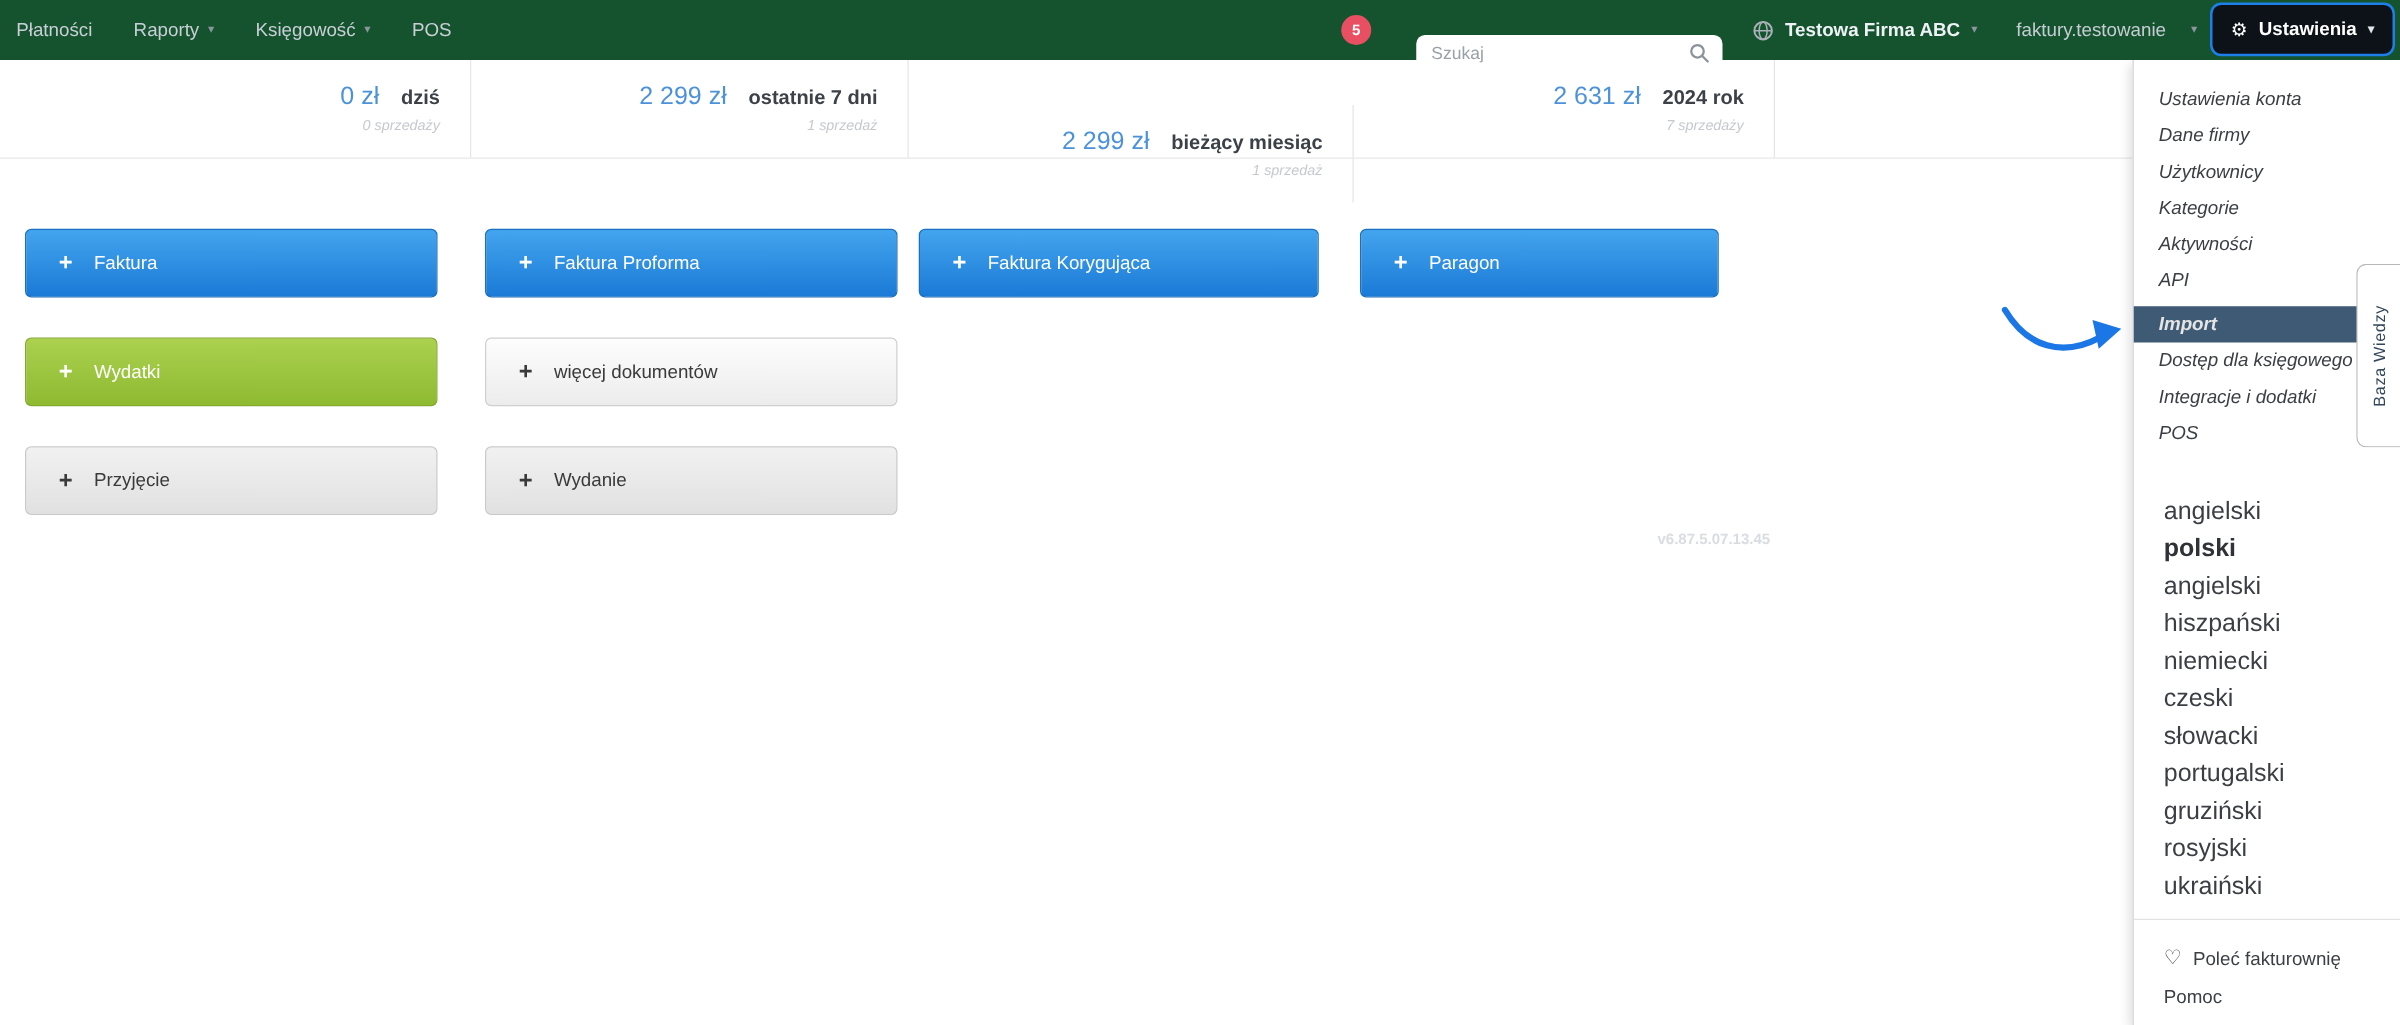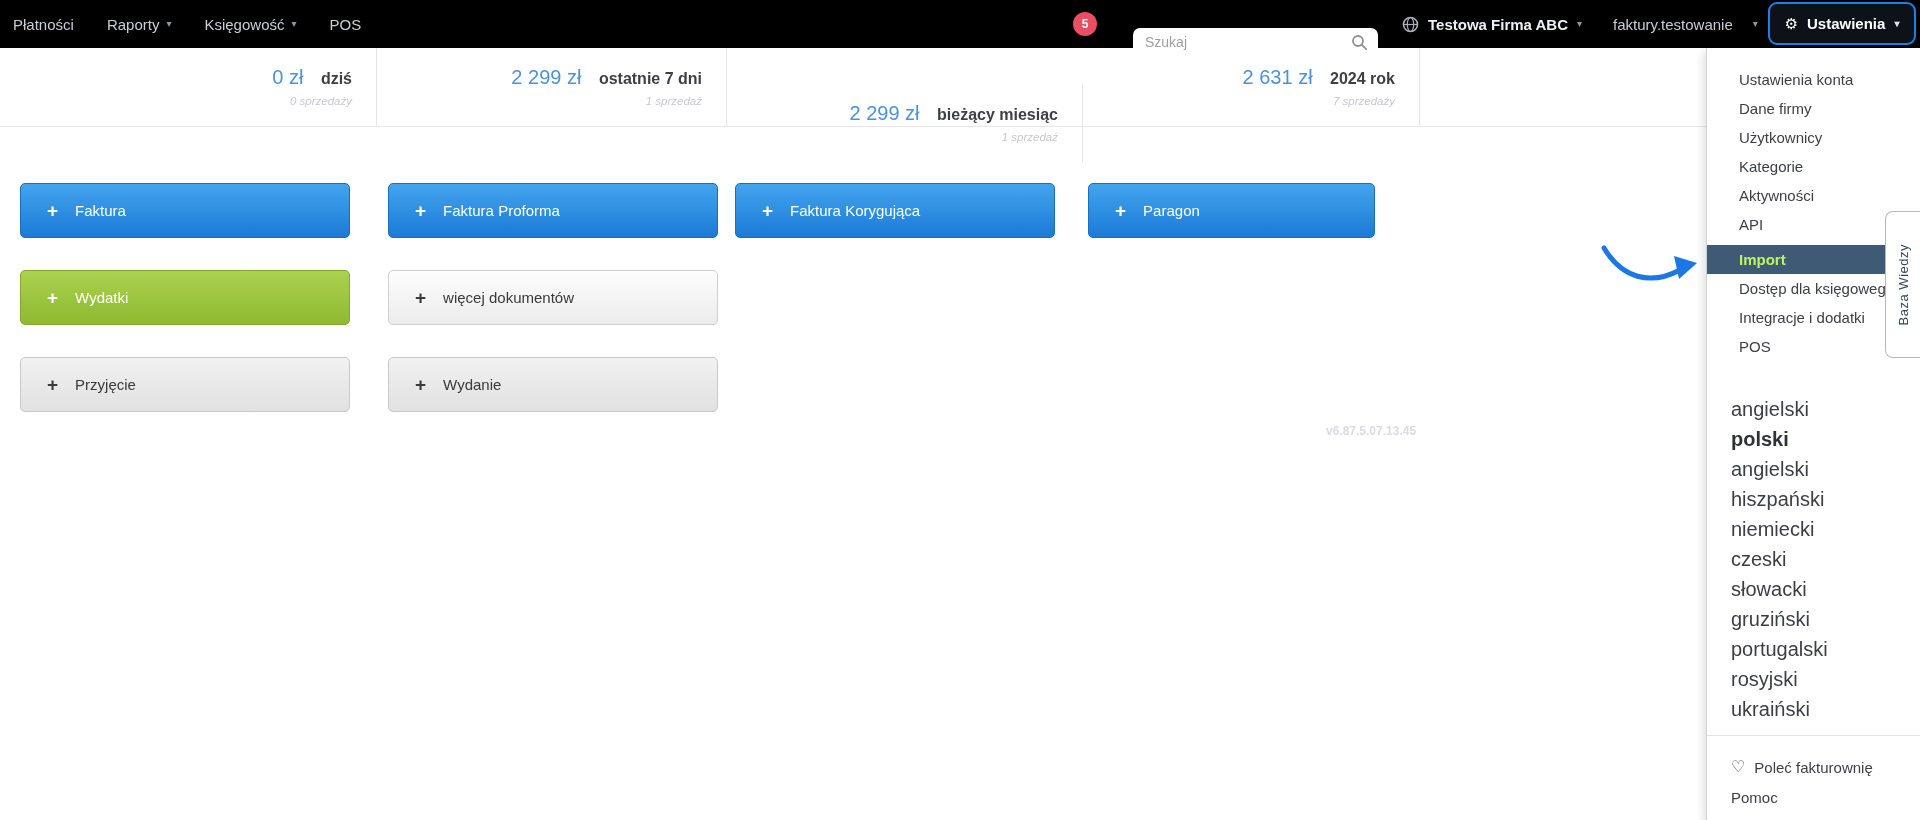--- a/index.html
+++ b/index.html
@@ -14,7 +14,7 @@
   
   .navbar {
     position:absolute; left:0; top:0; width:1920px; height:48px;
-    background:#000000; z-index:20;
+    background:#14532d; z-index:20;
   }
   .nav-left {
     position:absolute; left:13px; top:0; height:48px;

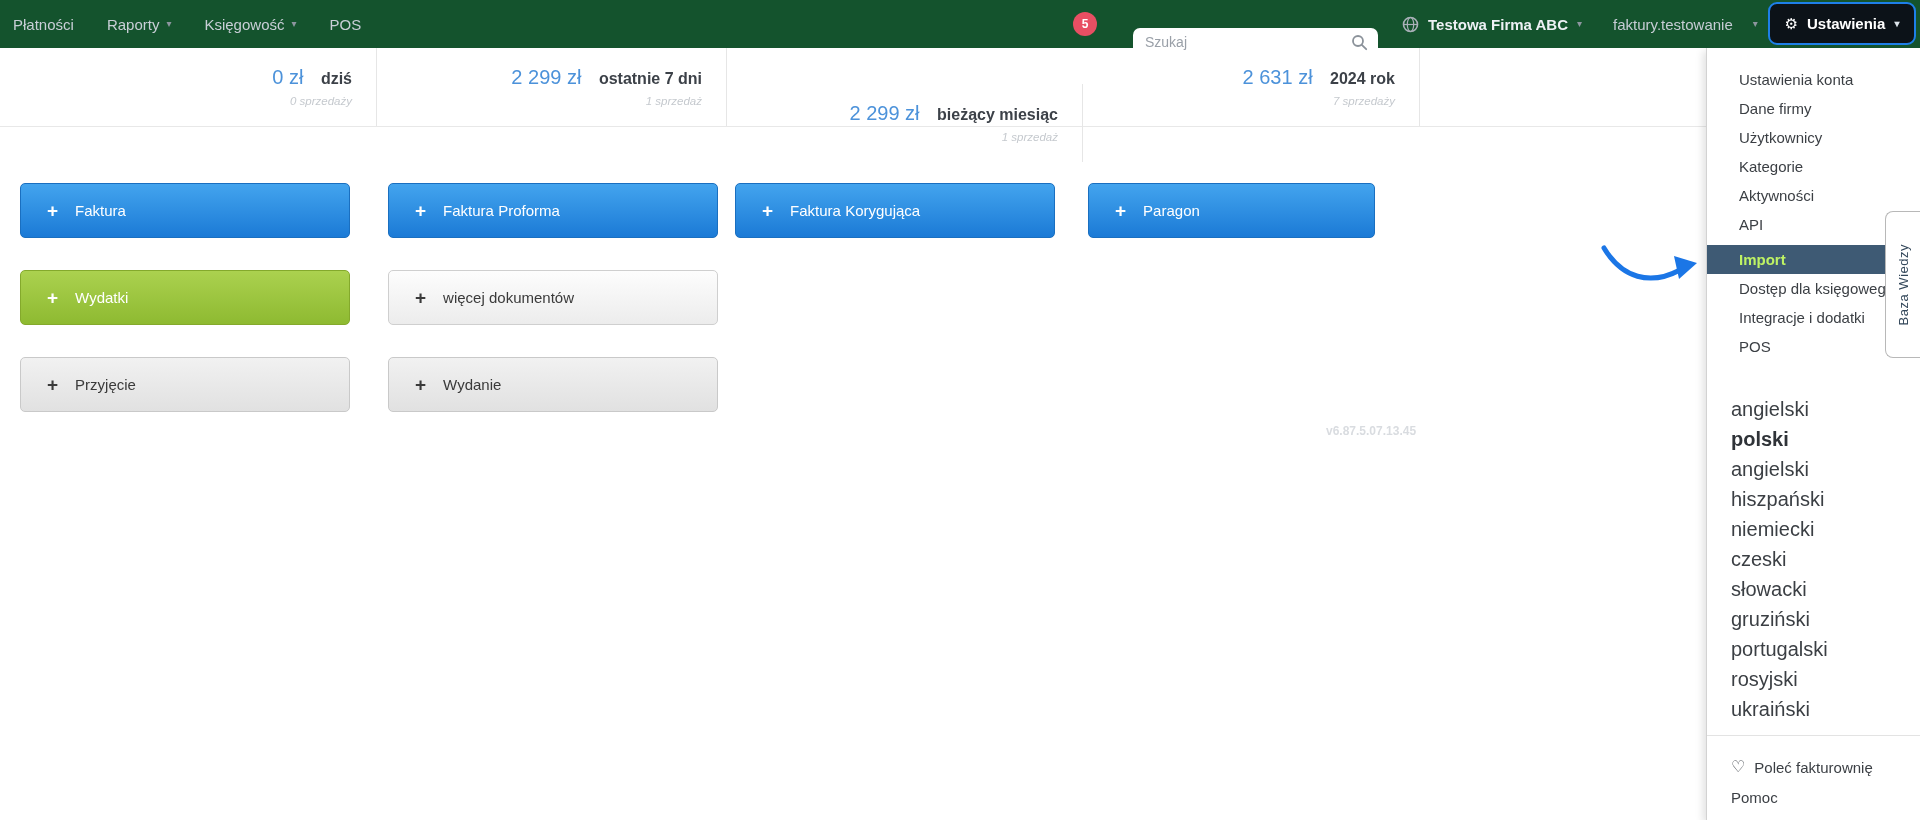--- a/index.html
+++ b/index.html
@@ -111,8 +111,8 @@
     padding-top:17px; z-index:5;
   }
   .menu-item {
-    height:29px; line-height:29px; padding-left:32px; font-size:15px;
-    color:#3b3f44; white-space:nowrap; cursor:pointer;
+    height:29px; line-height:29px; padding-left:20px; font-size:15px;
+    color:#3b3f44; white-space:nowrap; cursor:pointer;font-style:italic;
   }
   .menu-item.active {
     background:#3e5a74; color:#bef264; font-weight:bold; margin-top:6px;

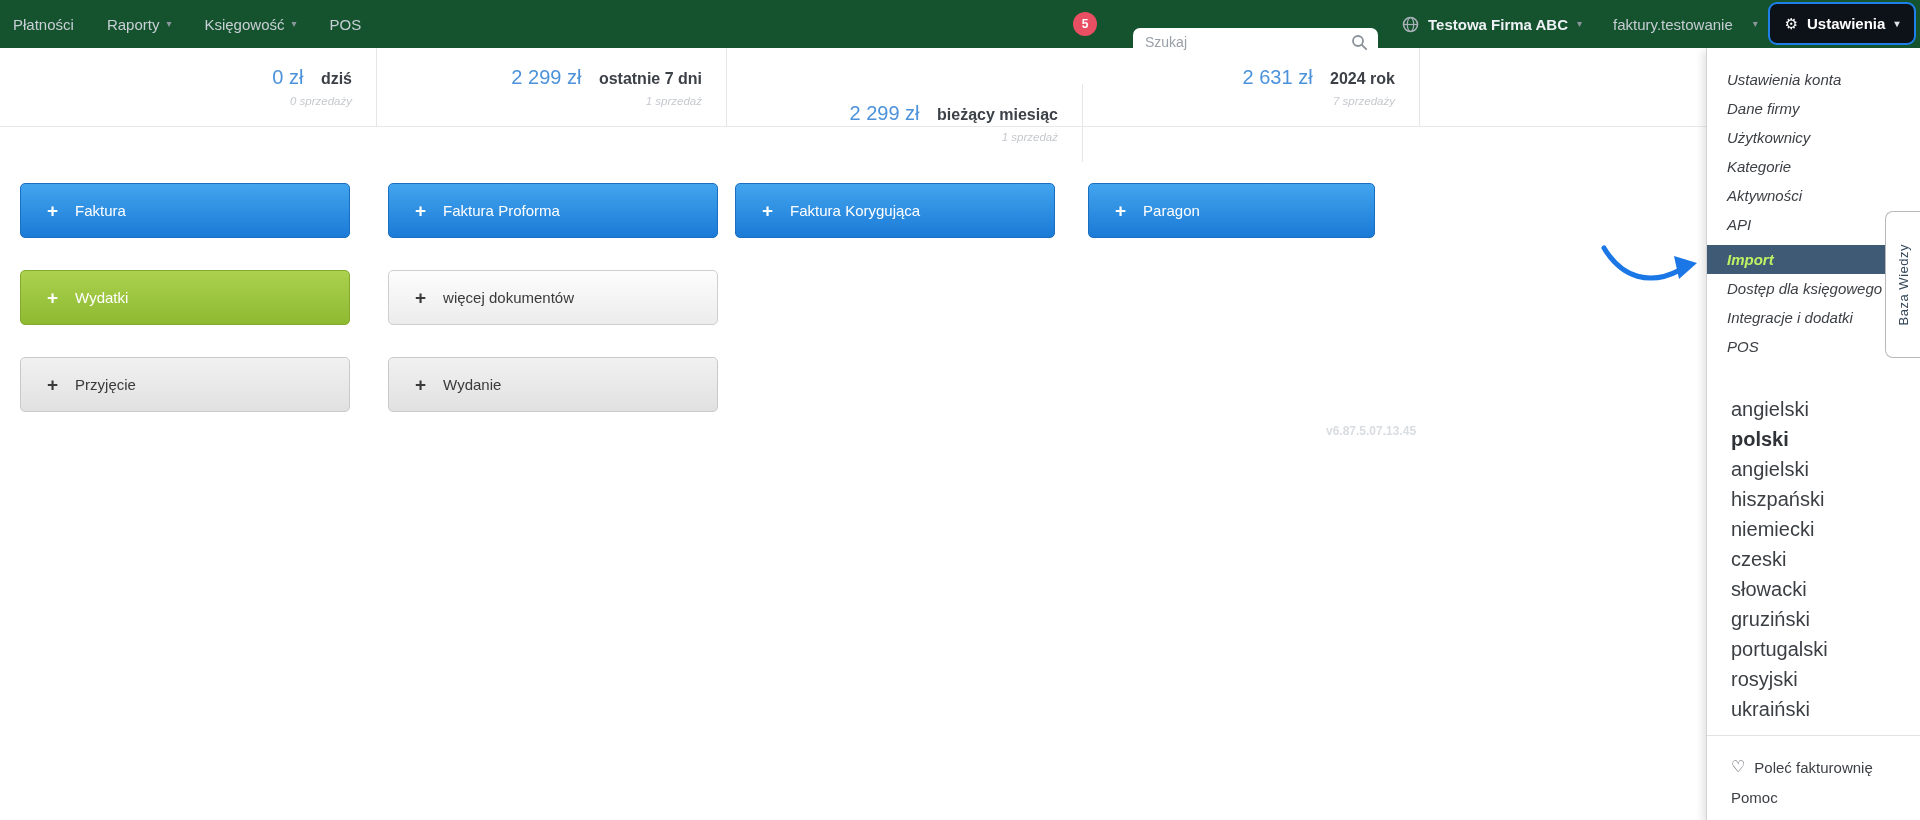--- a/index.html
+++ b/index.html
@@ -115,7 +115,7 @@
     color:#3b3f44; white-space:nowrap; cursor:pointer;font-style:italic;
   }
   .menu-item.active {
-    background:#3e5a74; color:#bef264; font-weight:bold; margin-top:6px;
+    background:#3e5a74; color:#e5e5e5; font-weight:bold; margin-top:6px;
   }
   .lang-group { margin-top:33px; }
   .lang-item {

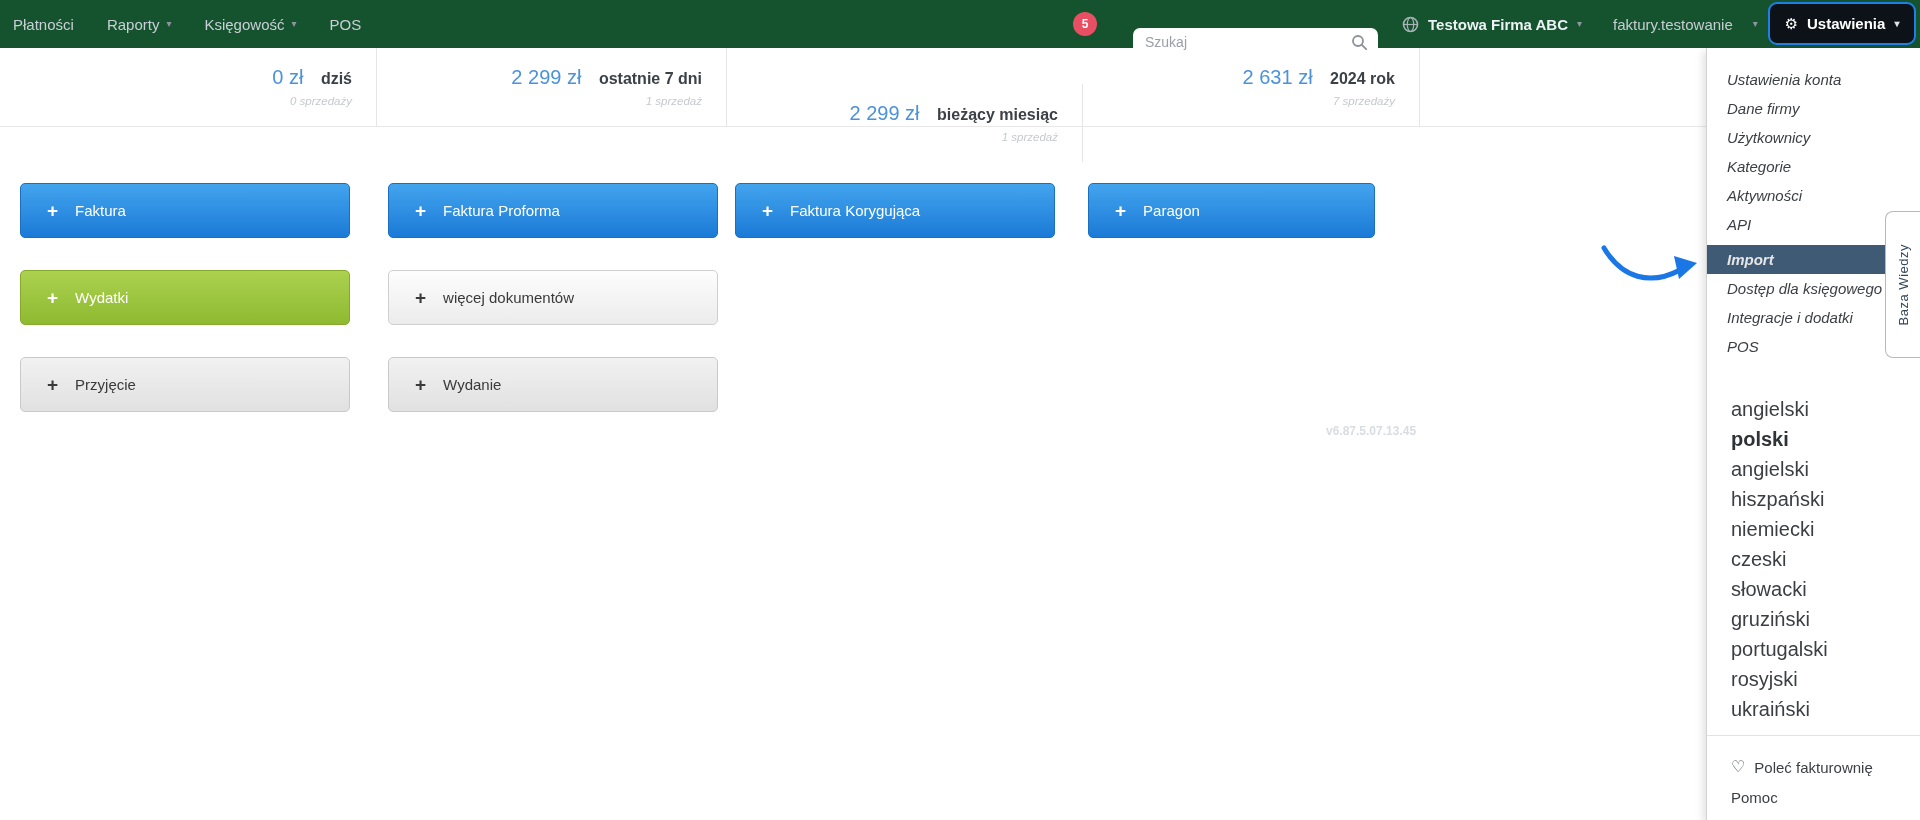--- a/index.html
+++ b/index.html
@@ -287,8 +287,8 @@
     <div class="lang-item">niemiecki</div>
     <div class="lang-item">czeski</div>
     <div class="lang-item">słowacki</div>
+    <div class="lang-item">portugalski</div>
     <div class="lang-item">gruziński</div>
-    <div class="lang-item">portugalski</div>
     <div class="lang-item">rosyjski</div>
     <div class="lang-item">ukraiński</div>
   </div>

